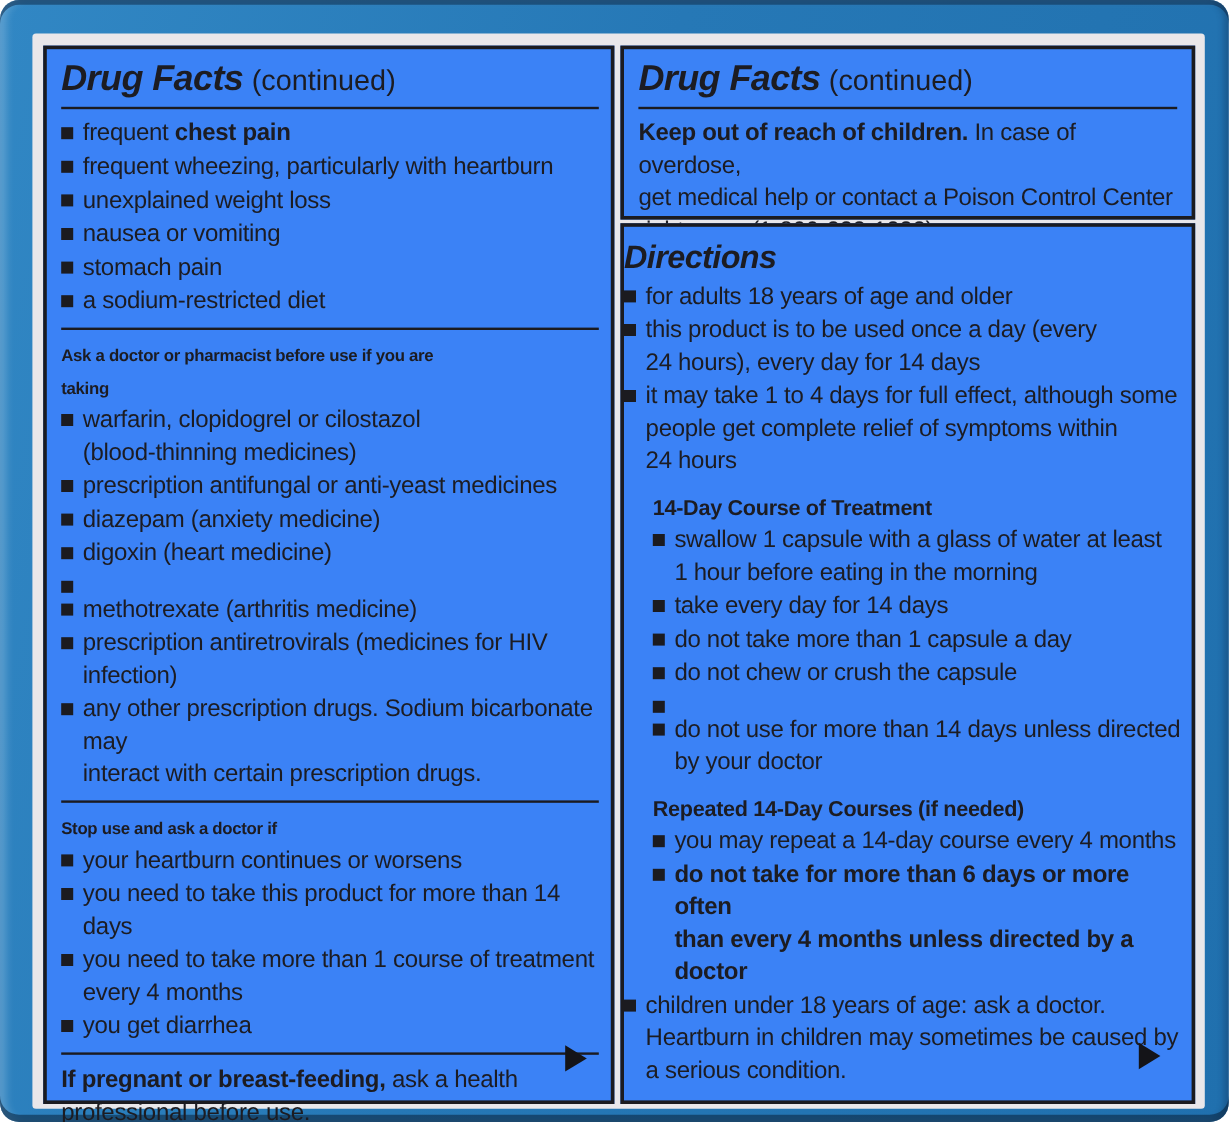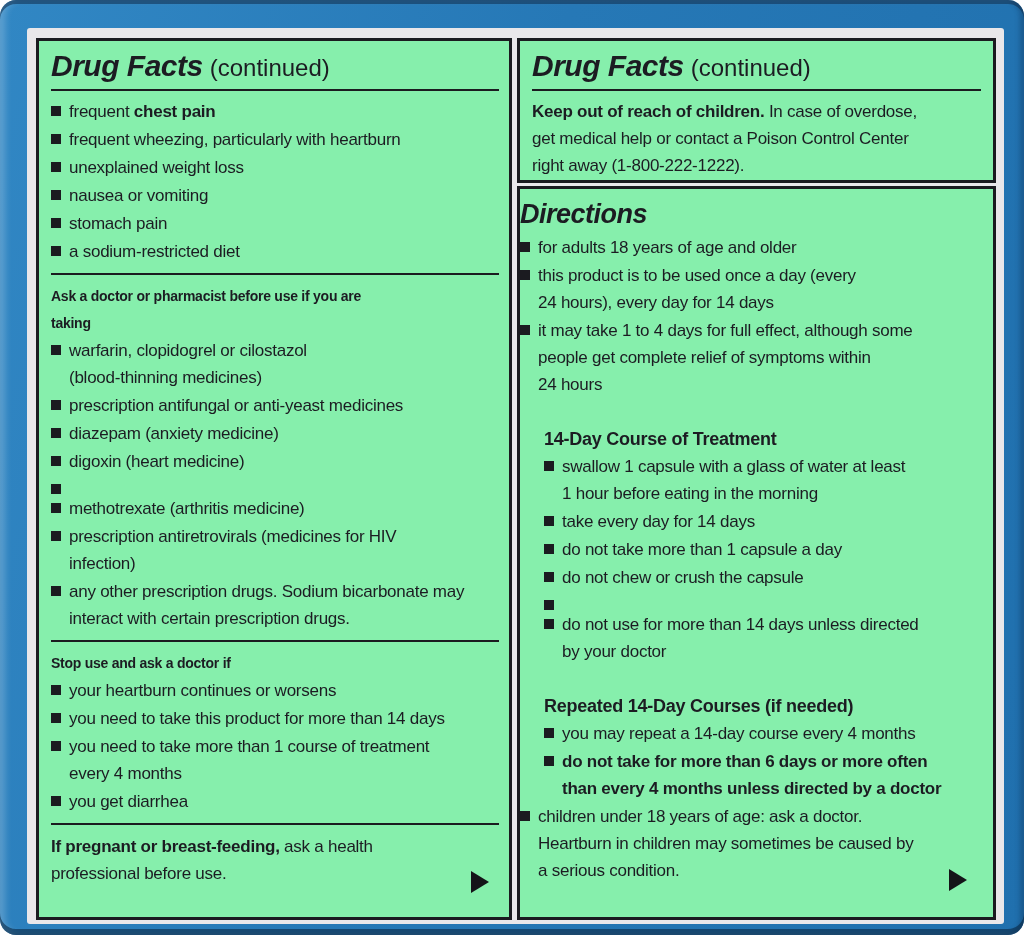--- a/index.html
+++ b/index.html
@@ -28,7 +28,7 @@
   .box {
     position: absolute;
     box-sizing: border-box;
-    background: #86efac;
+    background: #3b82f6;
     border: 3px solid #1b1b20;
     color: #1c1c22;
   }

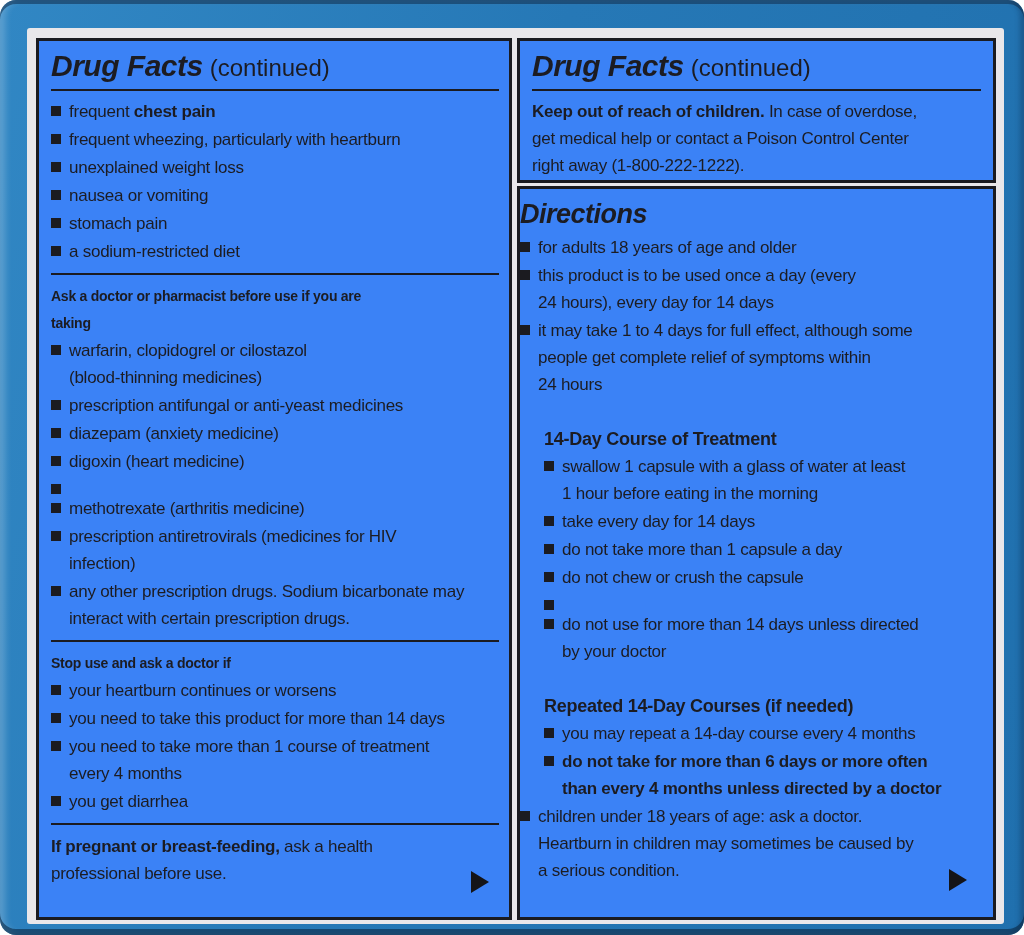--- a/index.html
+++ b/index.html
@@ -42,7 +42,7 @@
   .title-rule { height: 2px; background: #1b1b20; margin: 6px 0 7px; }
 
   .body-text, .li .txt, .heading, .subheading {
-    font-size: 17px;
+    font-size: 20px;
     line-height: 27px;
     letter-spacing: -0.25px;
   }

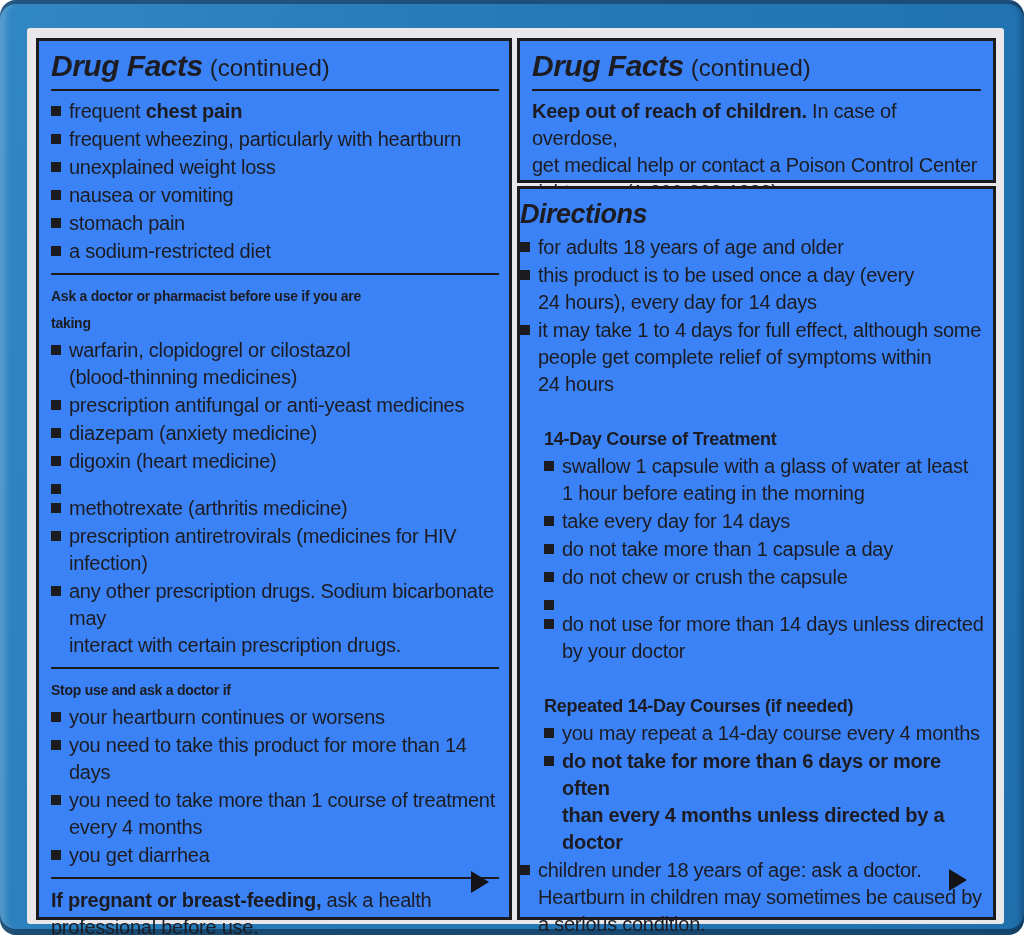--- a/index.html
+++ b/index.html
@@ -49,7 +49,7 @@
   .body-text { white-space: pre-line; }
   .heading { font-weight: bold; font-size: 14px; white-space: pre-line; }
   .heading .b, .body-text .b, .txt .b { font-weight: bold; }
-  .subheading { font-weight: bold; font-size: 18px; margin-top: 28px; }
+  .subheading { font-weight: bold; font-size: 18px; margin-top: 12px; }
 
   .divider { height: 2px; background: #1b1b20; margin: 8px 0; }
 

